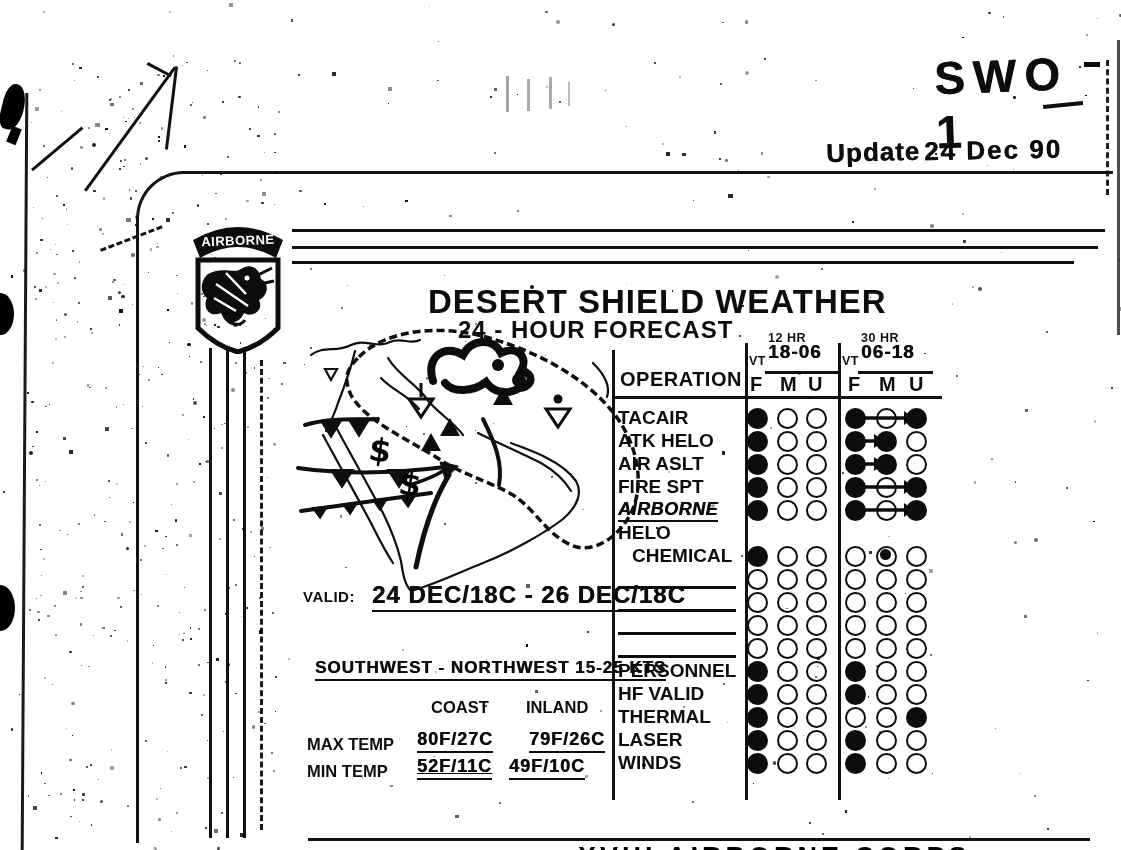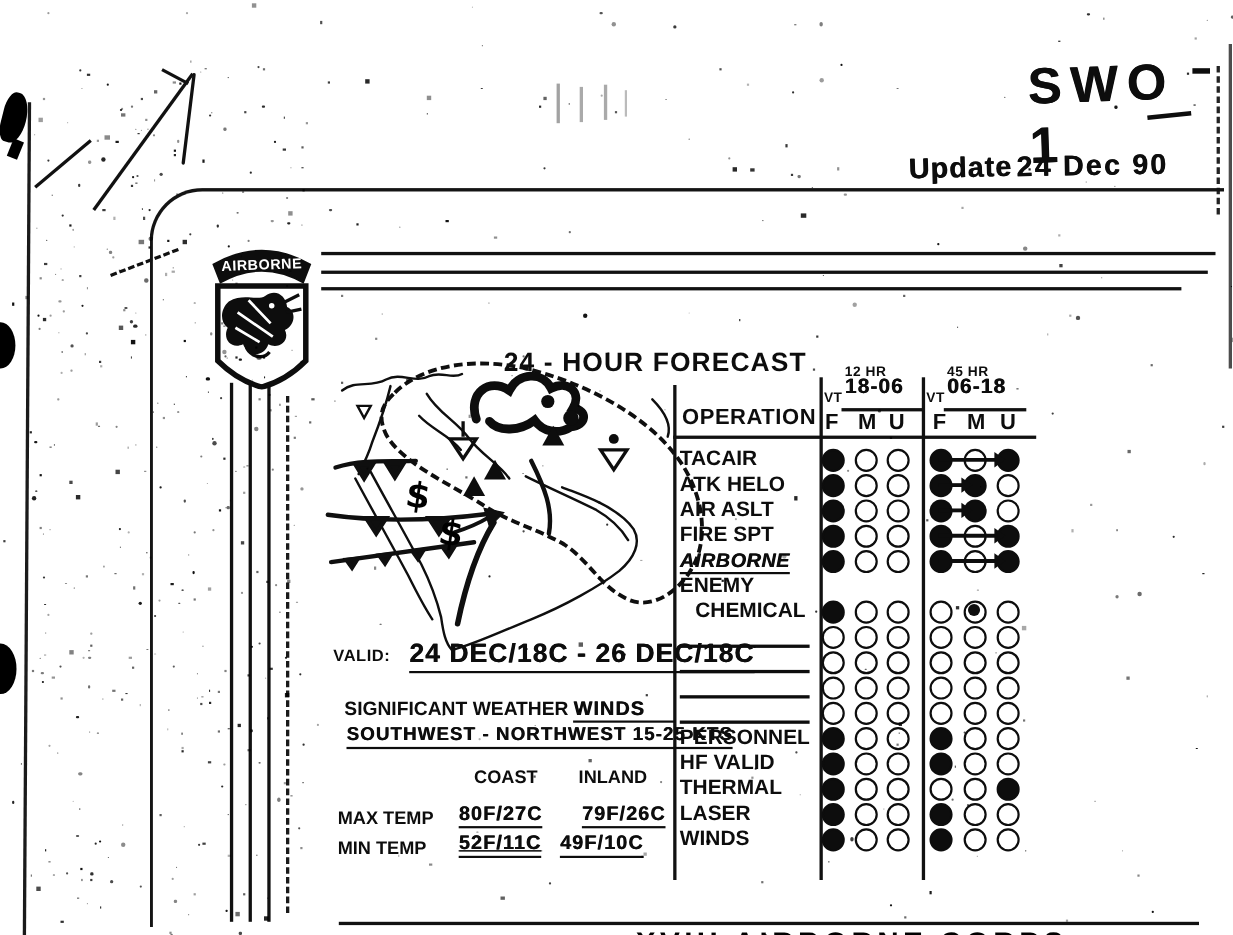--- a/index.html
+++ b/index.html
@@ -75,6 +75,7 @@
     <circle cx="59" cy="66" r="2.5" fill="#ffffff"></circle>
   </svg>
 
+  <div class="abs printed" style="left:428px;top:283px;font-size:33px;letter-spacing:1px;">DESERT SHIELD WEATHER</div>
   <div class="abs printed" style="left:458px;top:316px;font-size:24px;letter-spacing:1px;">24 - HOUR FORECAST</div>
   <div class="small-bold" style="left:768px;top:331px;">12 HR</div>
   <div class="small-bold" style="left:861px;top:331px;">45 HR</div>

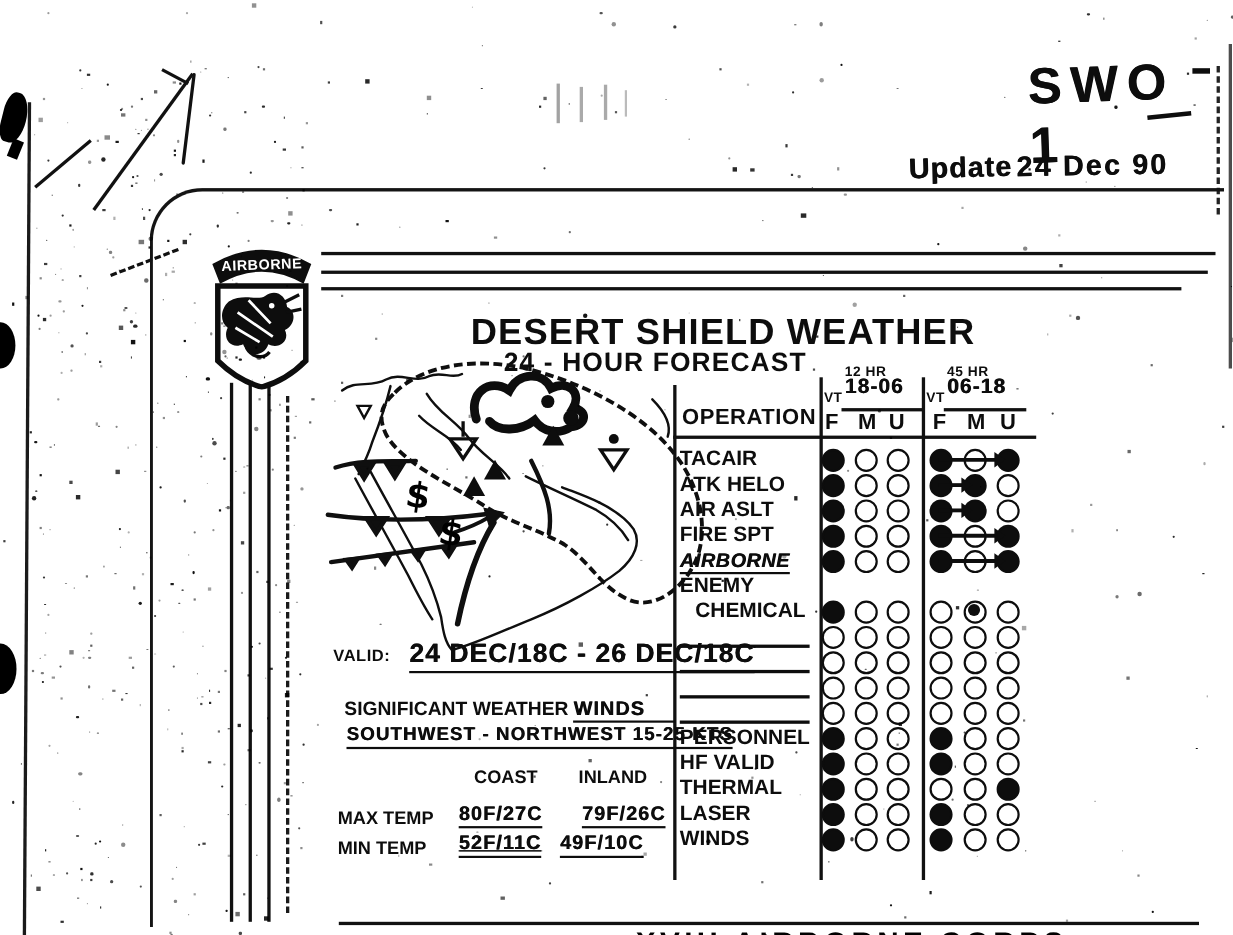--- a/index.html
+++ b/index.html
@@ -78,7 +78,7 @@
   <div class="abs printed" style="left:428px;top:283px;font-size:33px;letter-spacing:1px;">DESERT SHIELD WEATHER</div>
   <div class="abs printed" style="left:458px;top:316px;font-size:24px;letter-spacing:1px;">24 - HOUR FORECAST</div>
   <div class="small-bold" style="left:768px;top:331px;">12 HR</div>
-  <div class="small-bold" style="left:861px;top:331px;">45 HR</div>
+  <div class="small-bold" style="left:861px;top:331px;">30 HR</div>
 
   <svg class="abs" style="left:293px;top:323px;" width="382" height="295" viewBox="0 0 382 295">
     <g stroke="#0f0f0f" stroke-width="2.2" fill="none" stroke-linecap="round">

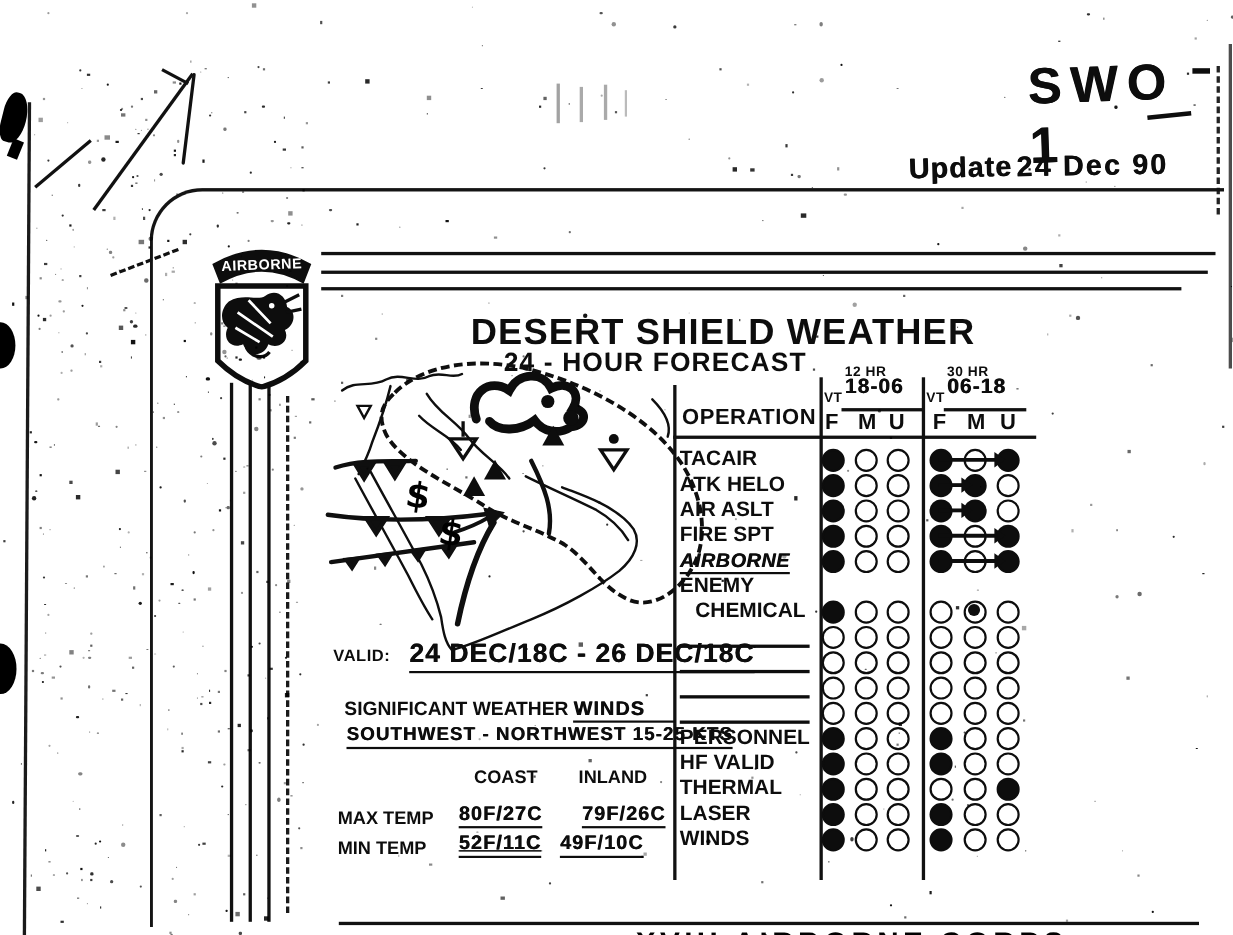--- a/index.html
+++ b/index.html
@@ -204,7 +204,7 @@
         <line x1="8" y1="12" x2="62" y2="12" stroke="#0d0d0d" stroke-width="3.5"></line>
         <polygon points="69,12 59,5 59,19" fill="#0d0d0d"></polygon>
       </svg>
-      <div class="row-label" style="left: 8px; top: 189px;">ENEMY</div>
+      <div class="row-label" style="left: 8px; top: 189px;">HELO</div>
       <div class="row-label" style="left: 22px; top: 212px;">CHEMICAL</div>
       <div class="circle filled" style="left: 136.5px; top: 212.5px;"></div>
       <div class="circle empty" style="left: 166.5px; top: 212.5px;"></div>

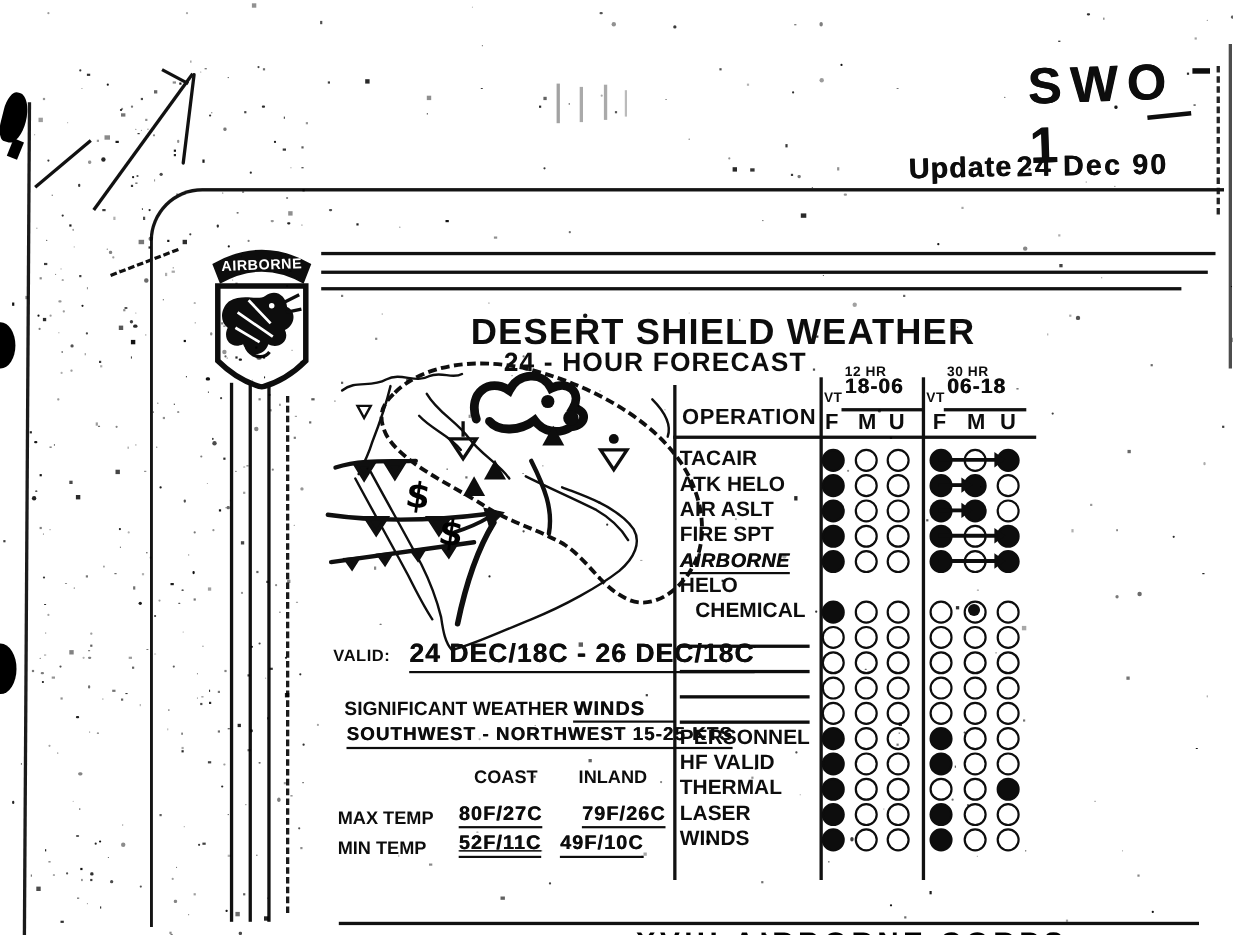--- a/index.html
+++ b/index.html
@@ -282,10 +282,6 @@
   <div class="abs printed" style="left:303px;top:588px;font-size:15px;letter-spacing:.5px;">VALID:</div>
   <div class="abs hw u" style="left:372px;top:581px;font-size:24px;">24 DEC/18C - 26 DEC/18C</div>
 
-  <div class="abs" style="left:313px;top:634px;white-space:nowrap;">
-    <span class="printed" style="font-size:17.5px;">SIGNIFICANT WEATHER</span>
-    <span class="hw u" style="font-size:18px;padding-right:28px;">WINDS</span>
-  </div>
   <div class="abs hw u" style="left:315px;top:658px;font-size:17px;">SOUTHWEST - NORTHWEST 15-25 KTS</div>
 
   <div class="abs printed" style="left:431px;top:698px;font-size:16.5px;">COAST</div>

